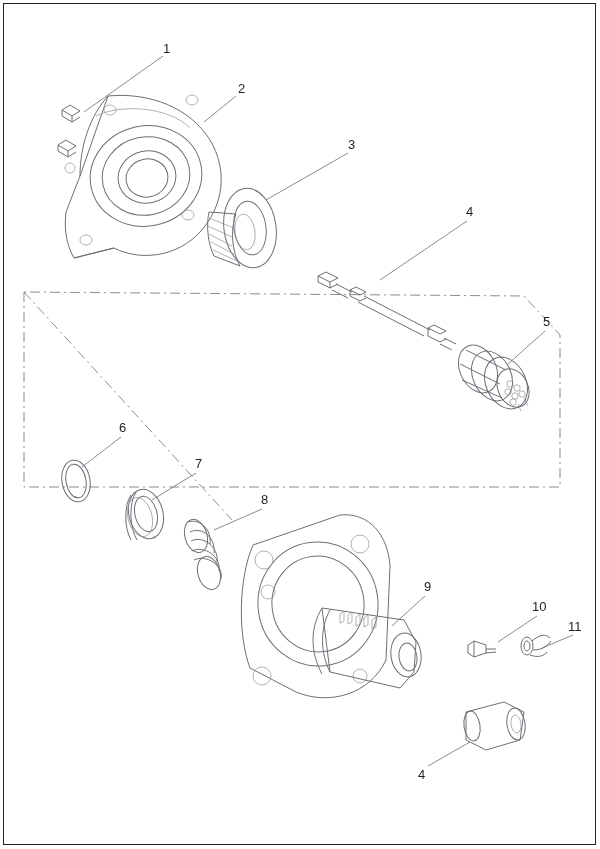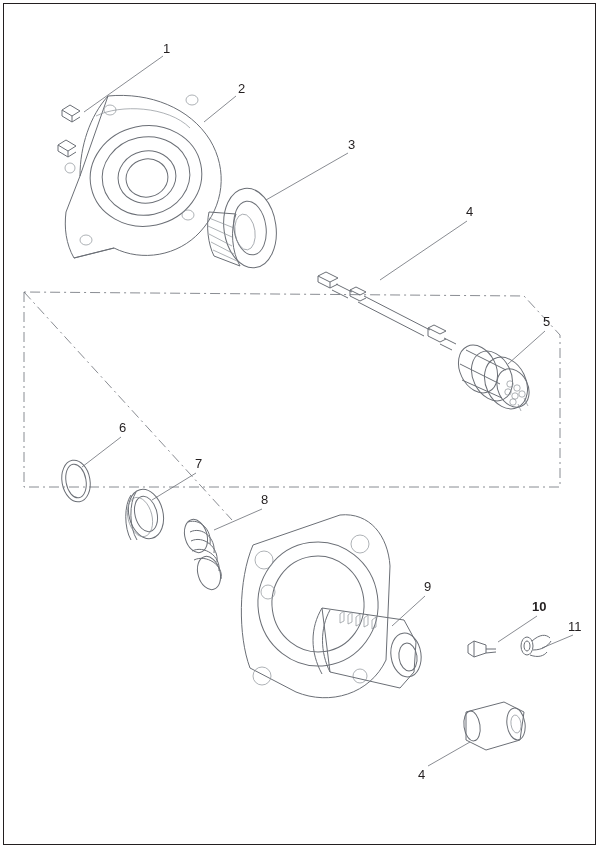--- a/index.html
+++ b/index.html
@@ -243,7 +243,7 @@
   <div class="callout" style="left:195px; top:457px;">7</div>
   <div class="callout" style="left:261px; top:493px;">8</div>
   <div class="callout" style="left:424px; top:580px;">9</div>
-  <div class="callout" style="left:532px; top:600px;font-weight:bold;">10</div>
+  <div class="callout" style="left:532px; top:600px;">10</div>
   <div class="callout" style="left:568px; top:620px;">11</div>
   <div class="callout" style="left:418px; top:768px;">4</div>
 

